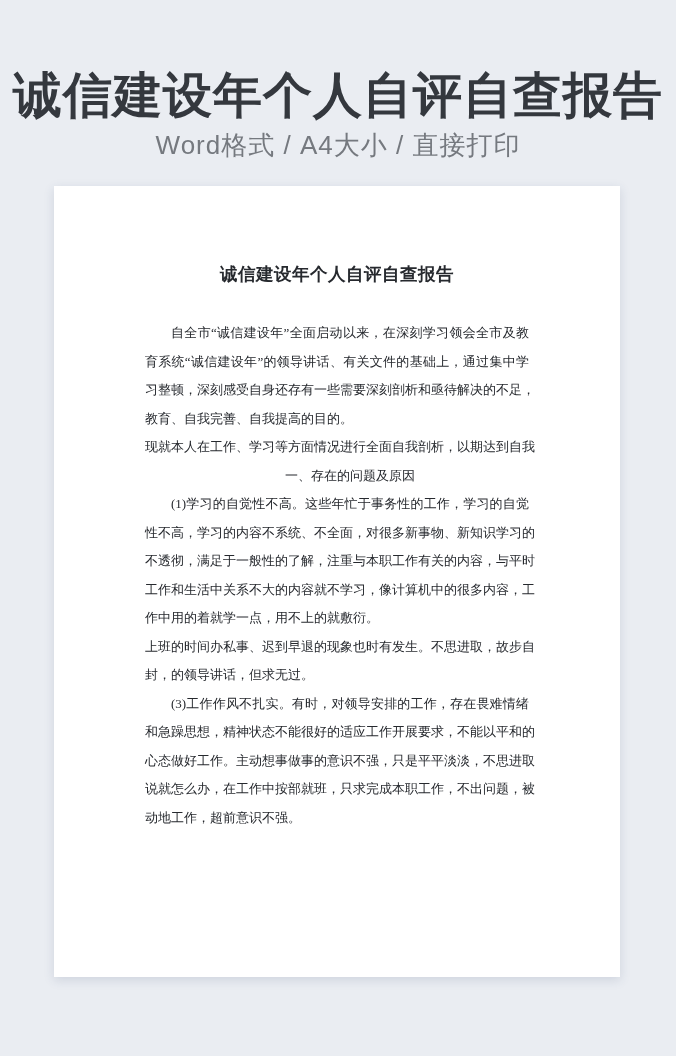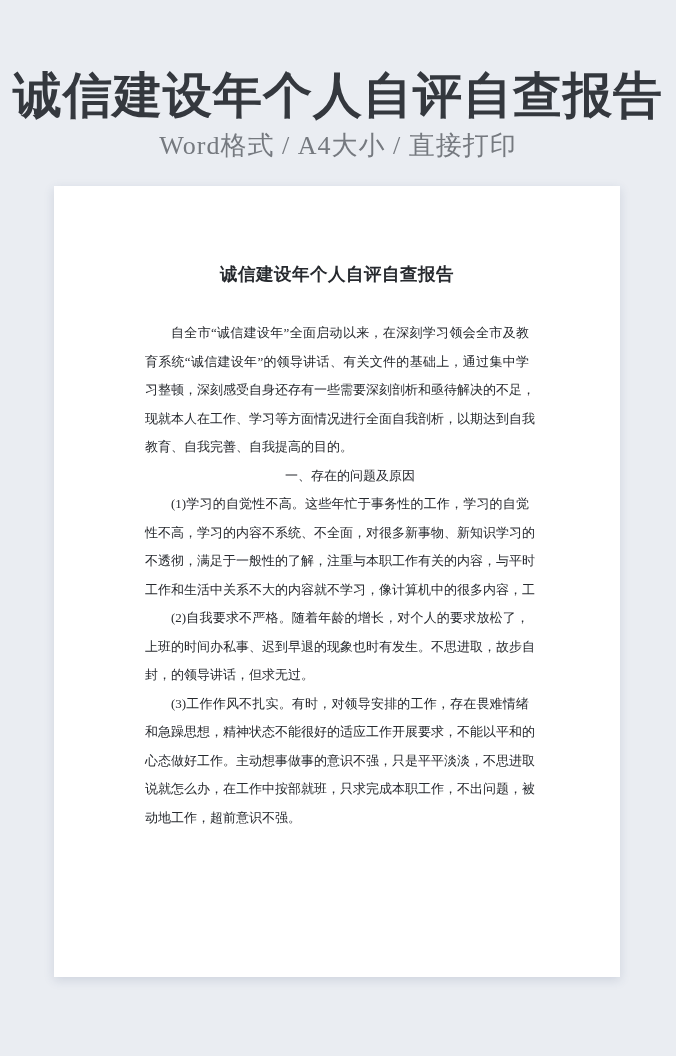--- a/index.html
+++ b/index.html
@@ -25,7 +25,6 @@
   .hero-subtitle{
     margin-top:7px;font-size:26px;letter-spacing:1px;
     color:var(--hero-subtitle-color,#75797f);
-    font-family:Liberation Serif, serif;
   }
   .page{
     position:absolute;left:54px;top:186px;

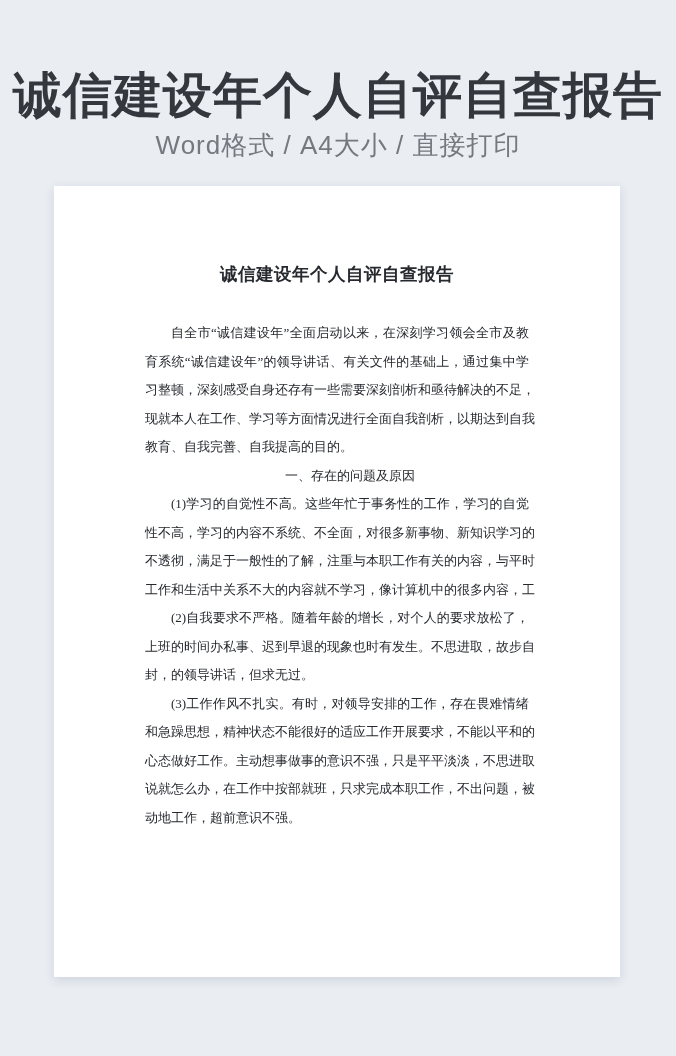--- a/index.html
+++ b/index.html
@@ -67,8 +67,8 @@
         <div class="line first fill">自全市“诚信建设年”全面启动以来，在深刻学习领会全市及教</div>
         <div class="line fill">育系统“诚信建设年”的领导讲话、有关文件的基础上，通过集中学</div>
         <div class="line fill">习整顿，深刻感受自身还存有一些需要深刻剖析和亟待解决的不足，</div>
+        <div class="line">教育、自我完善、自我提高的目的。</div>
         <div class="line fill">现就本人在工作、学习等方面情况进行全面自我剖析，以期达到自我</div>
-        <div class="line">教育、自我完善、自我提高的目的。</div>
       </div>
       <div class="para">
         <div class="line first">一、存在的问题及原因</div>

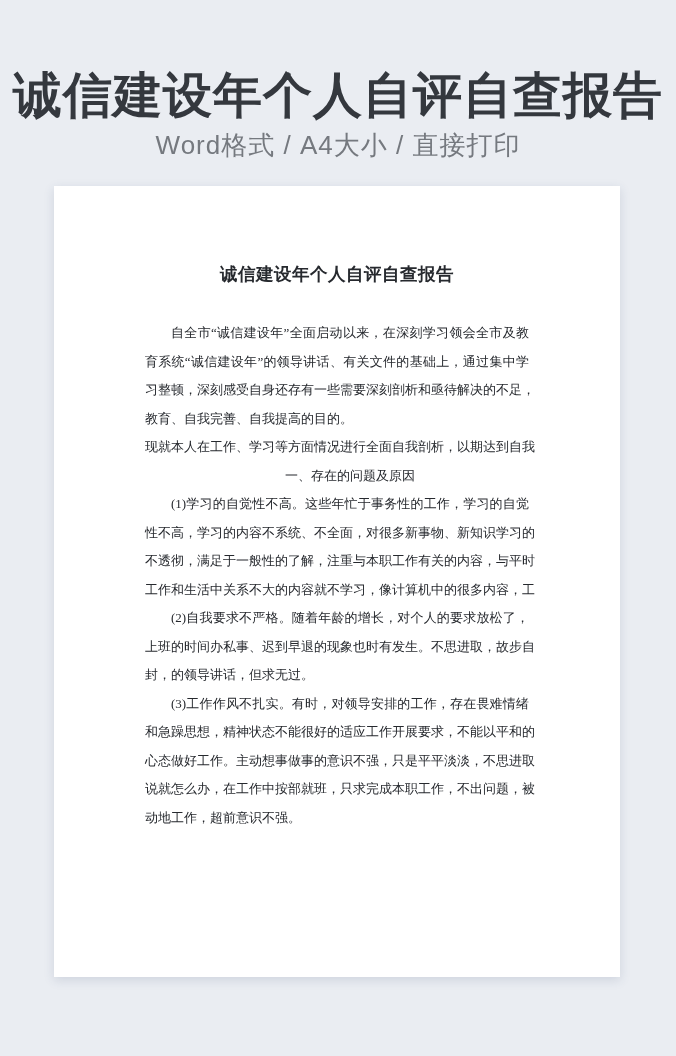--- a/index.html
+++ b/index.html
@@ -78,6 +78,7 @@
         <div class="line fill">性不高，学习的内容不系统、不全面，对很多新事物、新知识学习的</div>
         <div class="line fill">不透彻，满足于一般性的了解，注重与本职工作有关的内容，与平时</div>
         <div class="line fill">工作和生活中关系不大的内容就不学习，像计算机中的很多内容，工</div>
+        <div class="line">作中用的着就学一点，用不上的就敷衍。</div>
       </div>
       <div class="para">
         <div class="line first fill">(2)自我要求不严格。随着年龄的增长，对个人的要求放松了，</div>

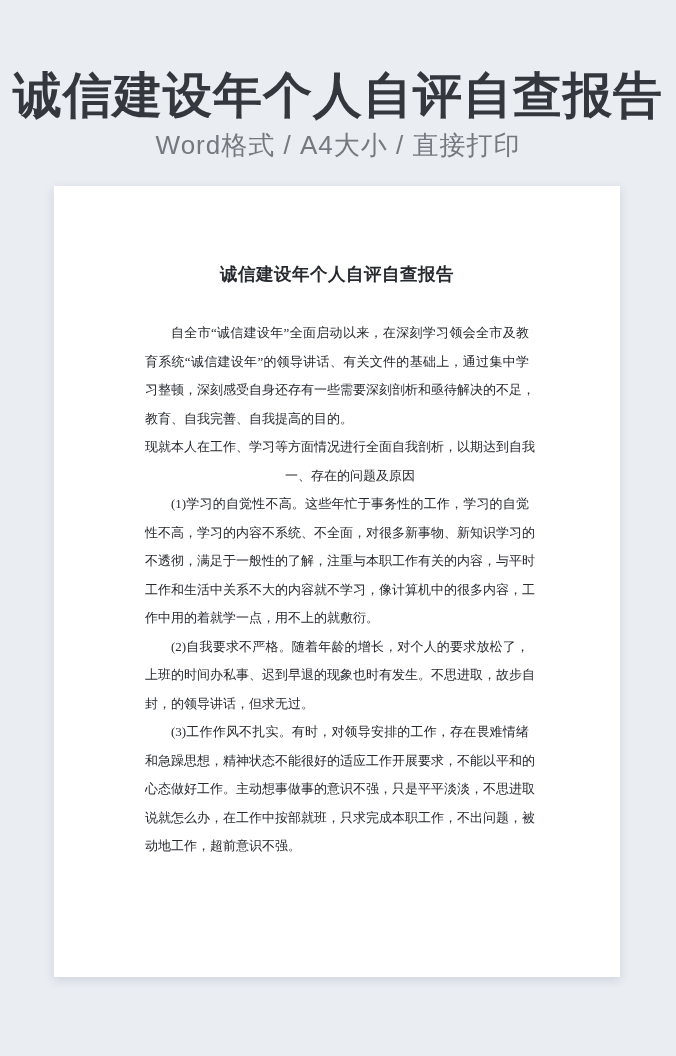--- a/index.html
+++ b/index.html
@@ -81,7 +81,6 @@
         <div class="line">作中用的着就学一点，用不上的就敷衍。</div>
       </div>
       <div class="para">
-        <div class="line first fill">(2)自我要求不严格。随着年龄的增长，对个人的要求放松了，</div>
         <div class="line fill">上班的时间办私事、迟到早退的现象也时有发生。不思进取，故步自</div>
         <div class="line">封，的领导讲话，但求无过。</div>
       </div>

